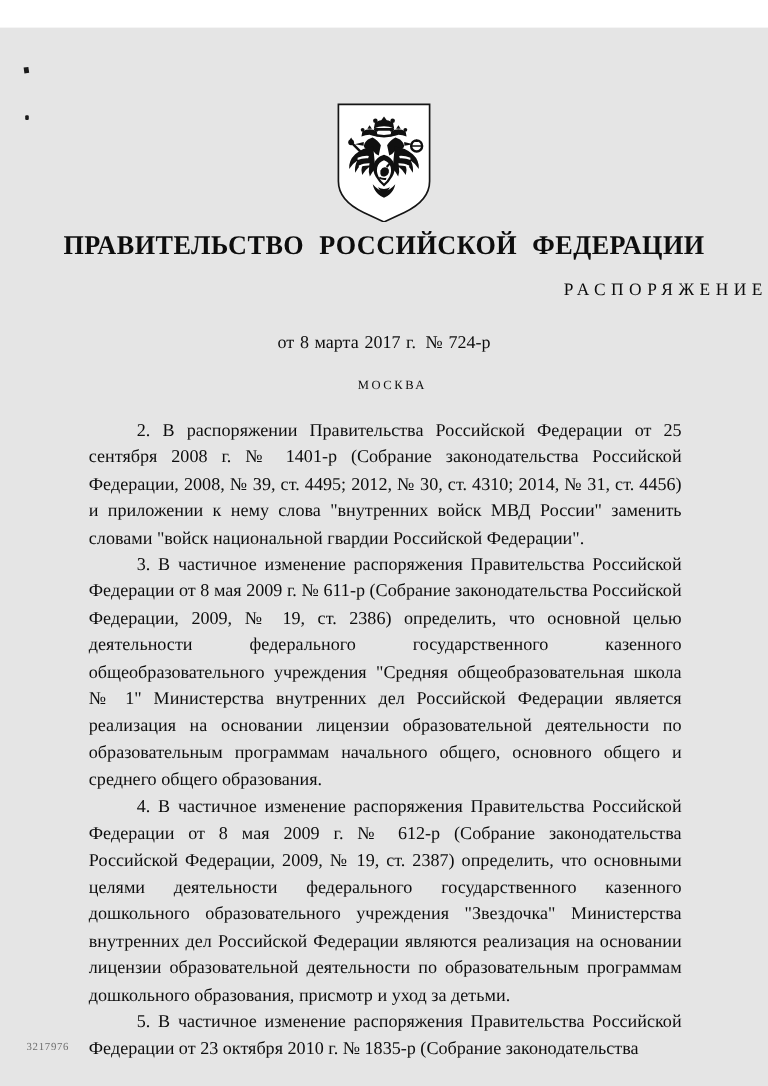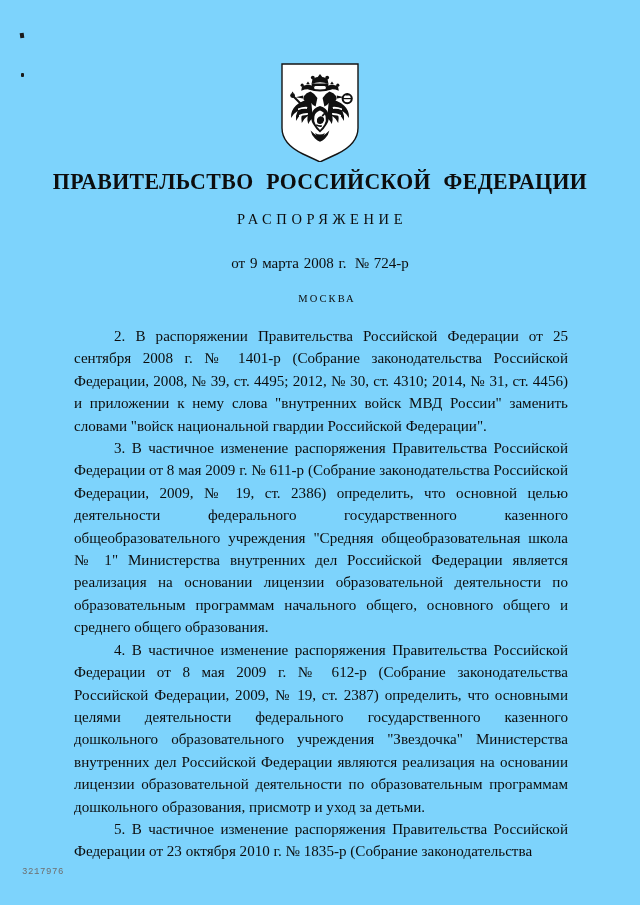--- a/index.html
+++ b/index.html
@@ -20,7 +20,8 @@
   .page {
     position: absolute;
     inset: 0;
-    background: #7dd3fc;
+    background: #e5e5e5;
+    margin-top: 23px;
   }
 
   

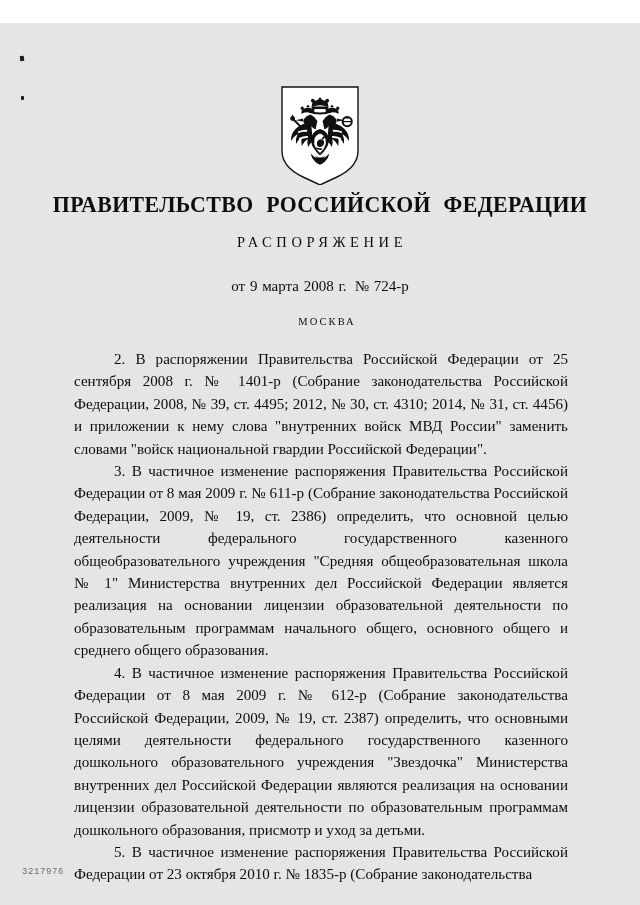--- a/index.html
+++ b/index.html
@@ -82,6 +82,7 @@
     margin: 16px 0 0 0;
     padding-left: 4px;
     font-weight: normal;
+    text-align: right;
   }
   .doc-dateline {
     font-size: 15px;

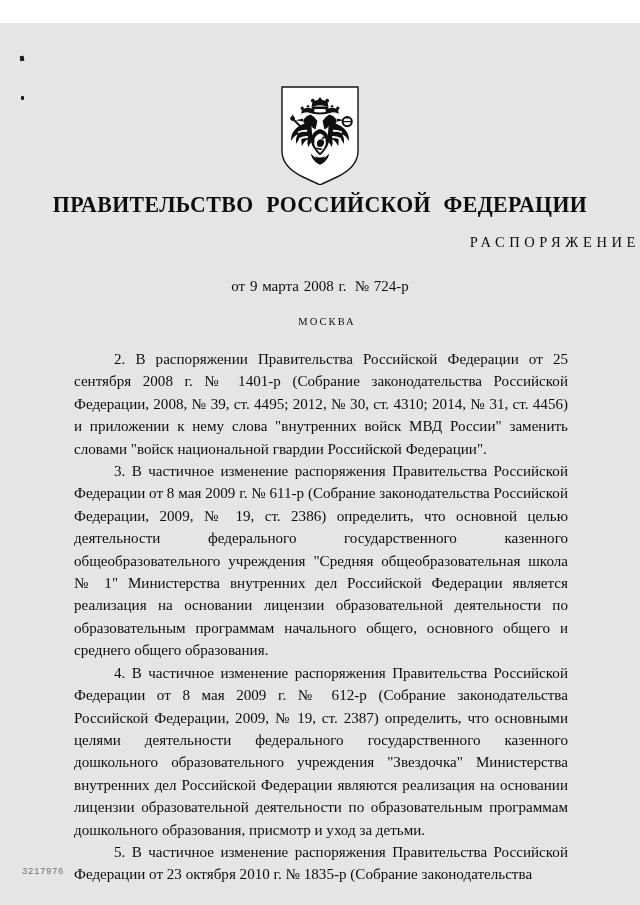--- a/index.html
+++ b/index.html
@@ -197,7 +197,7 @@
     <h1 class="doc-title">ПРАВИТЕЛЬСТВО РОССИЙСКОЙ ФЕДЕРАЦИИ</h1>
     <div class="doc-subtitle">РАСПОРЯЖЕНИЕ</div>
     <div class="doc-dateline">
-      <span>от 9 марта 2008 г.</span><span class="num-sep"></span><span>№ 724-р</span>
+      <span>от 8 марта 2017 г.</span><span class="num-sep"></span><span>№ 724-р</span>
     </div>
     <div class="doc-city">МОСКВА</div>
   </div>

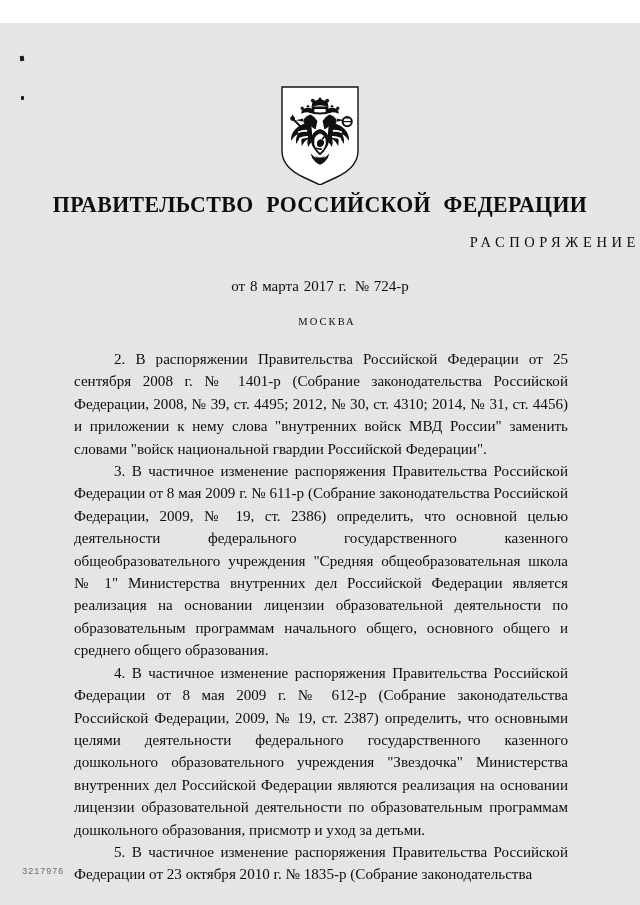--- a/index.html
+++ b/index.html
@@ -124,7 +124,7 @@
     font-size: 9px;
     color: #6e6e6e;
     letter-spacing: 0.6px;
-    font-family: Liberation Mono, monospace;
+    font-family: Liberation Serif, serif;
   }
 </style>
 </head>

